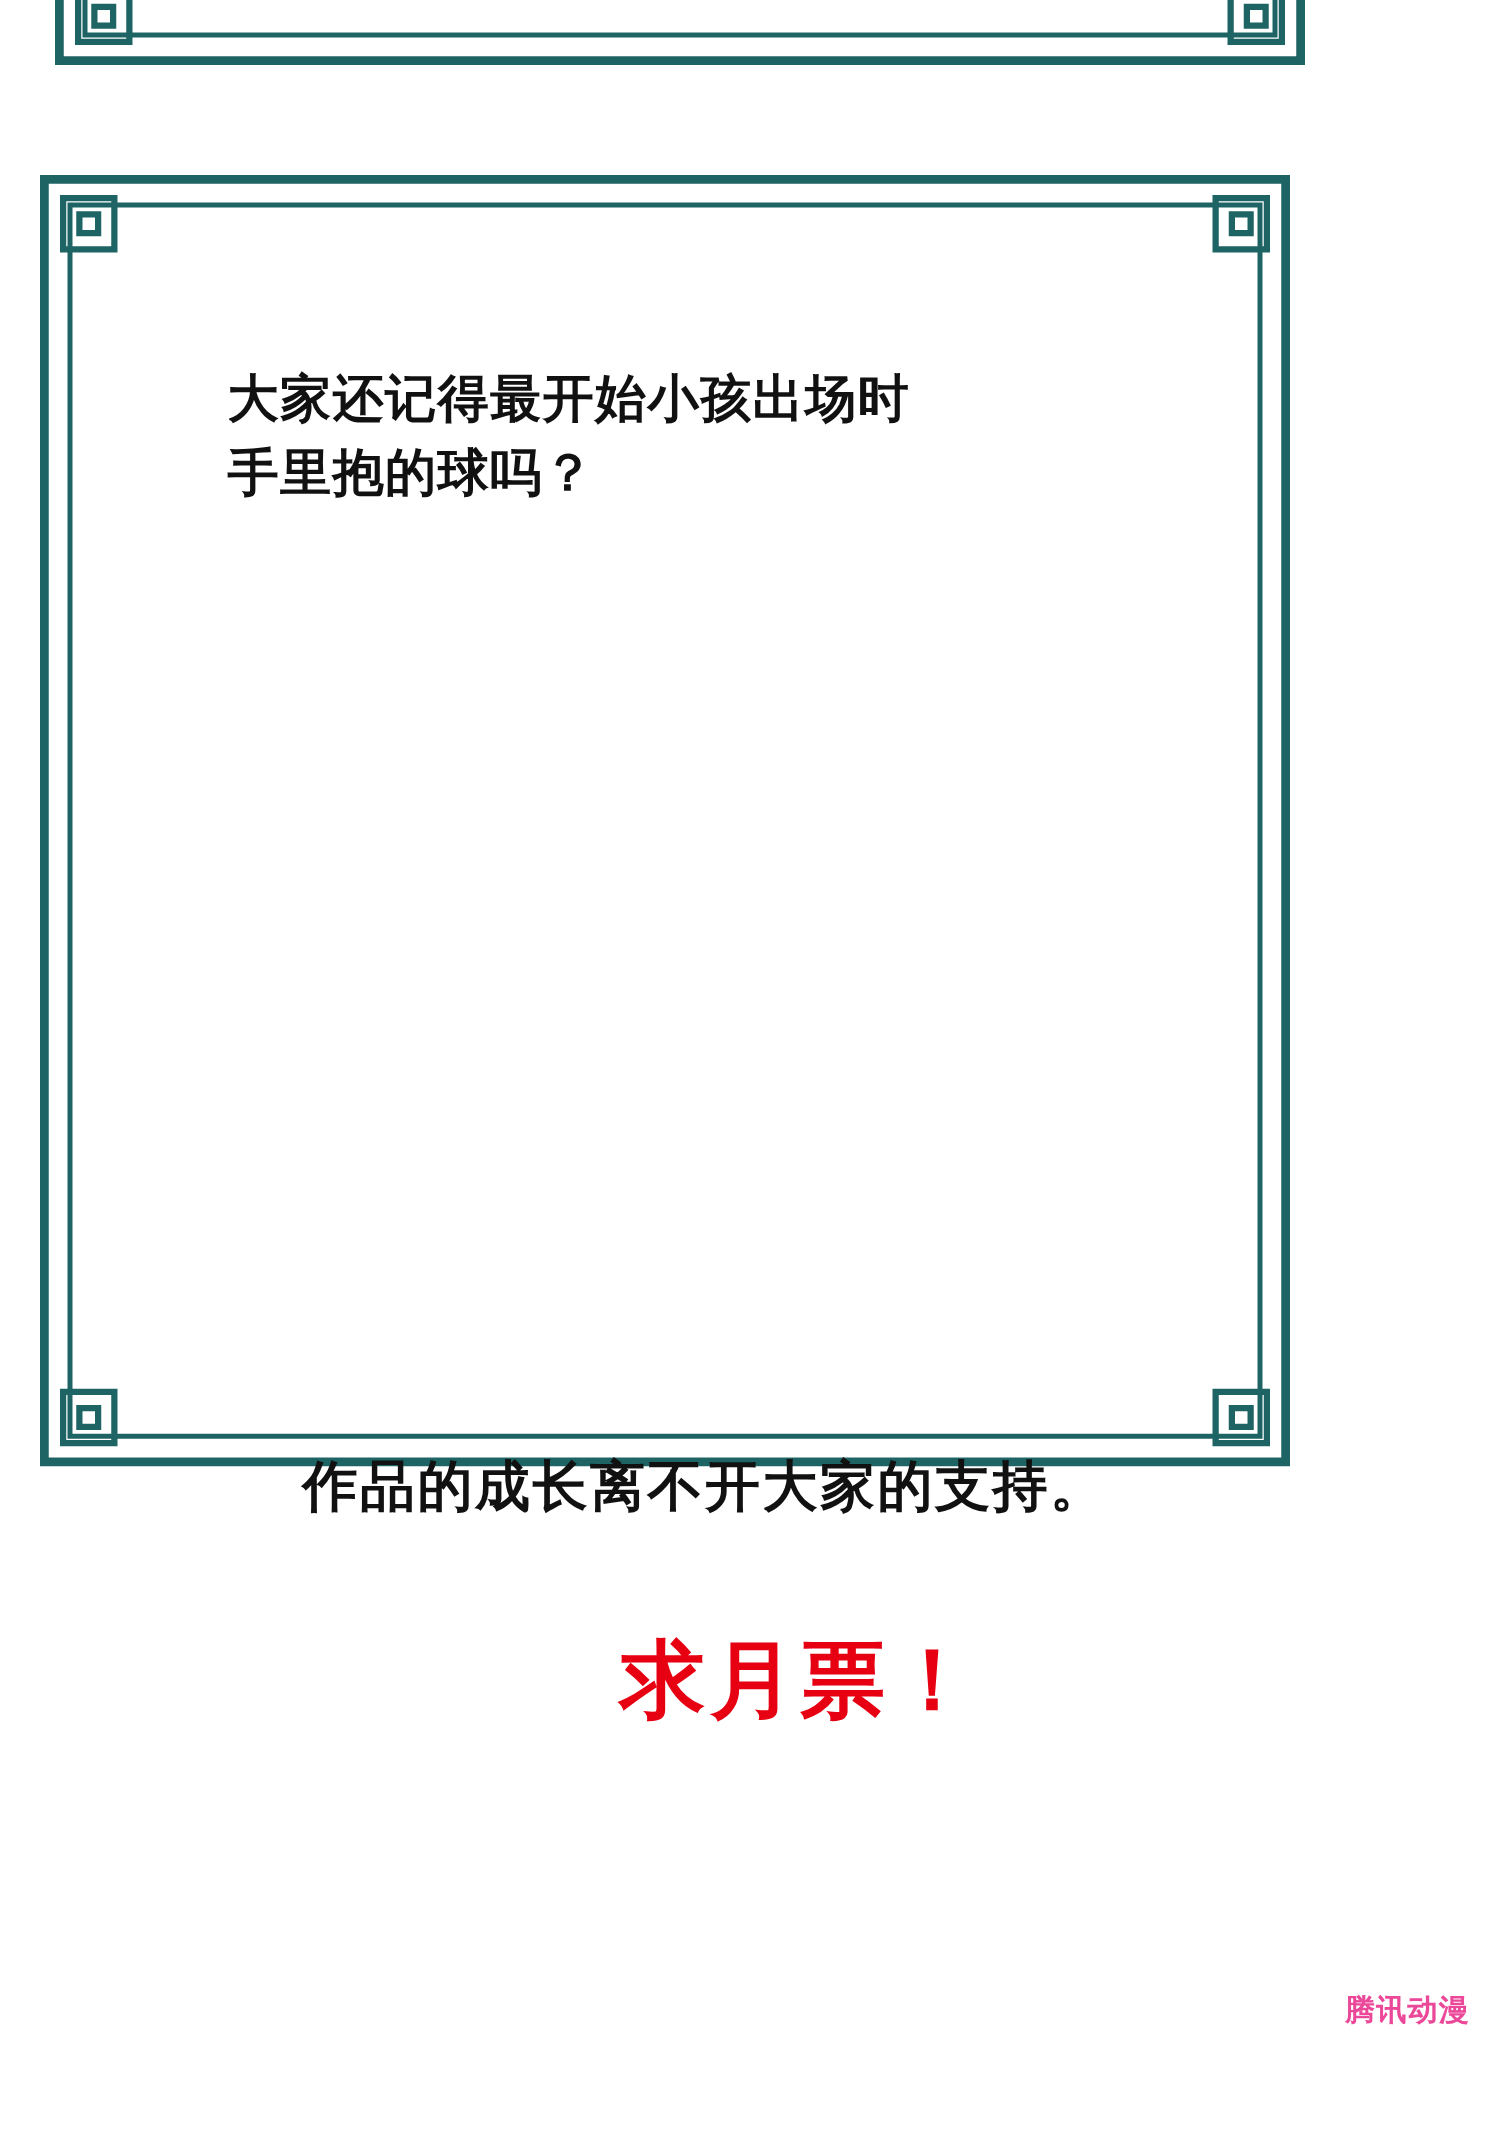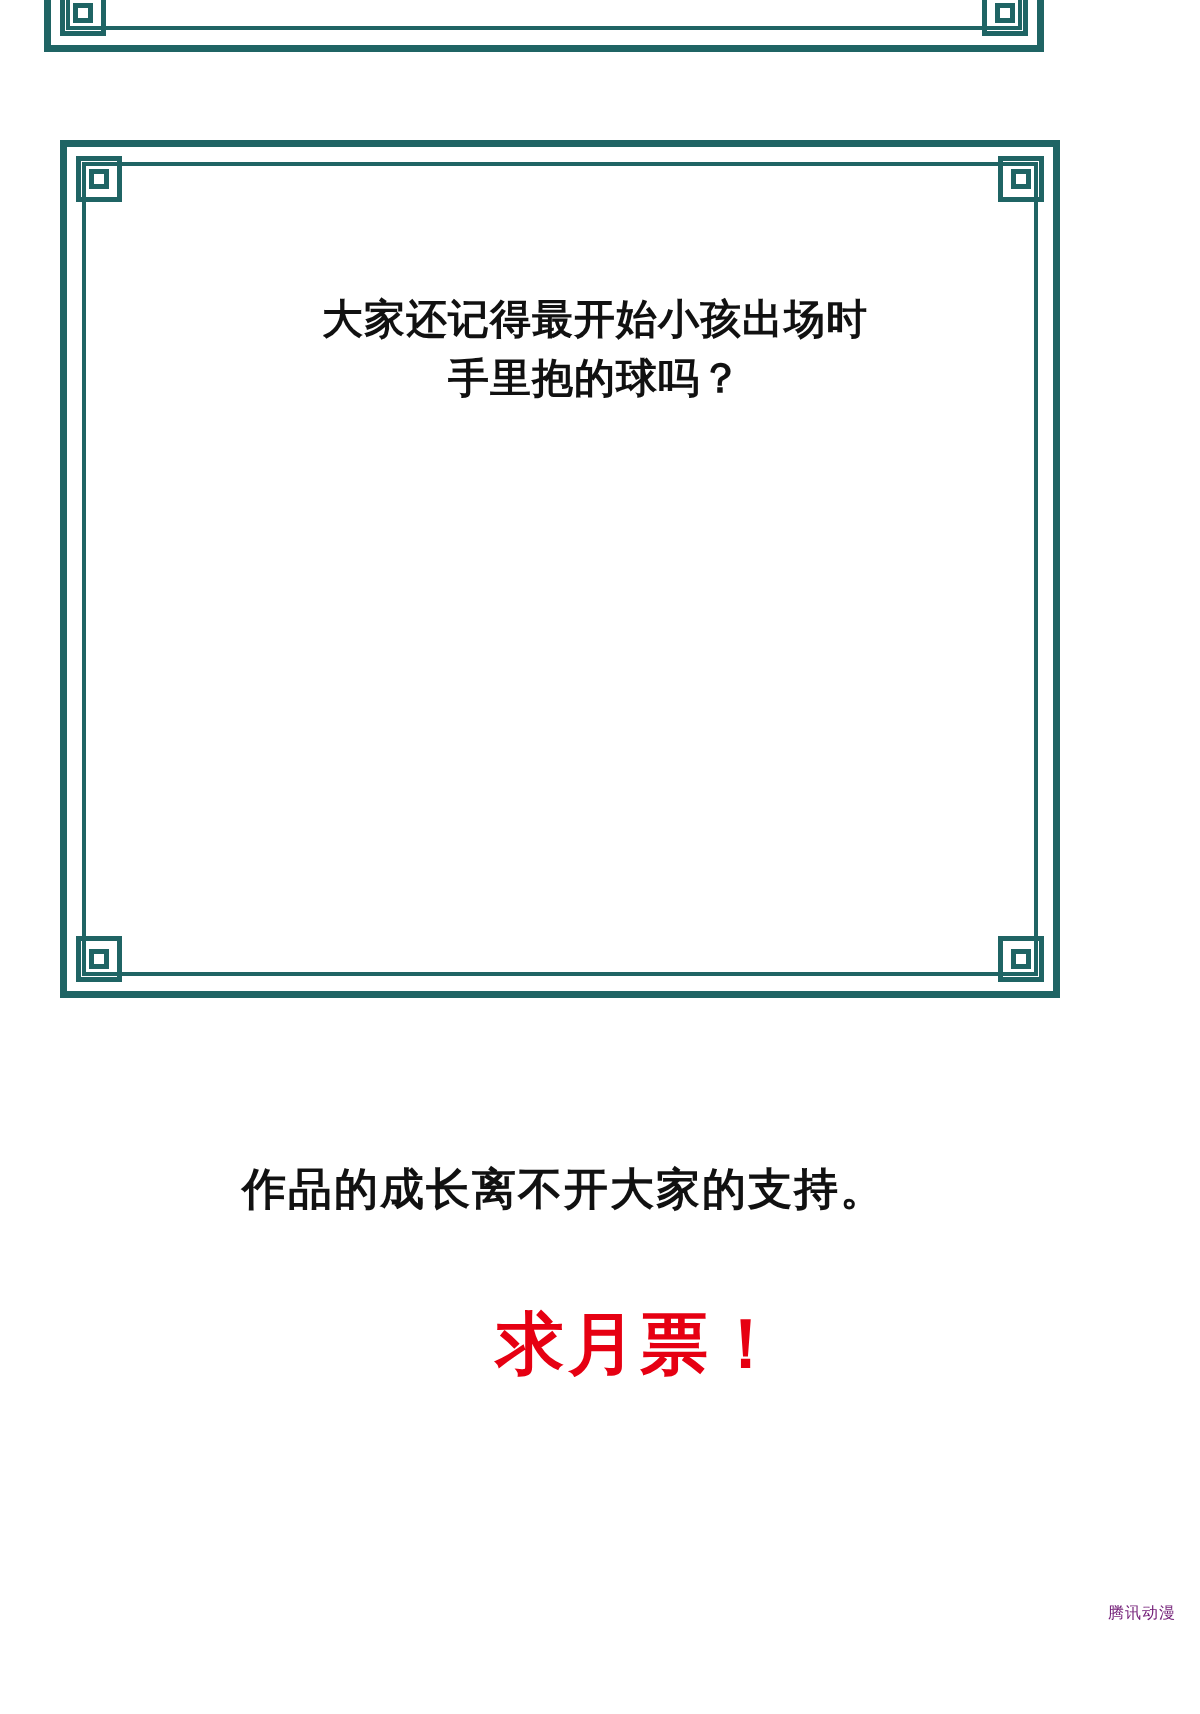--- a/index.html
+++ b/index.html
@@ -28,12 +28,11 @@
   
   .frame-main {
     position: absolute;
-    left: 60px;
+    left: 32px;
     top: 140px;
     width: 1000px;
-    height: 858px;
+    height: 1033px;
     box-sizing: border-box;
-    text-align: center;
   }
 
   .frame-outer {

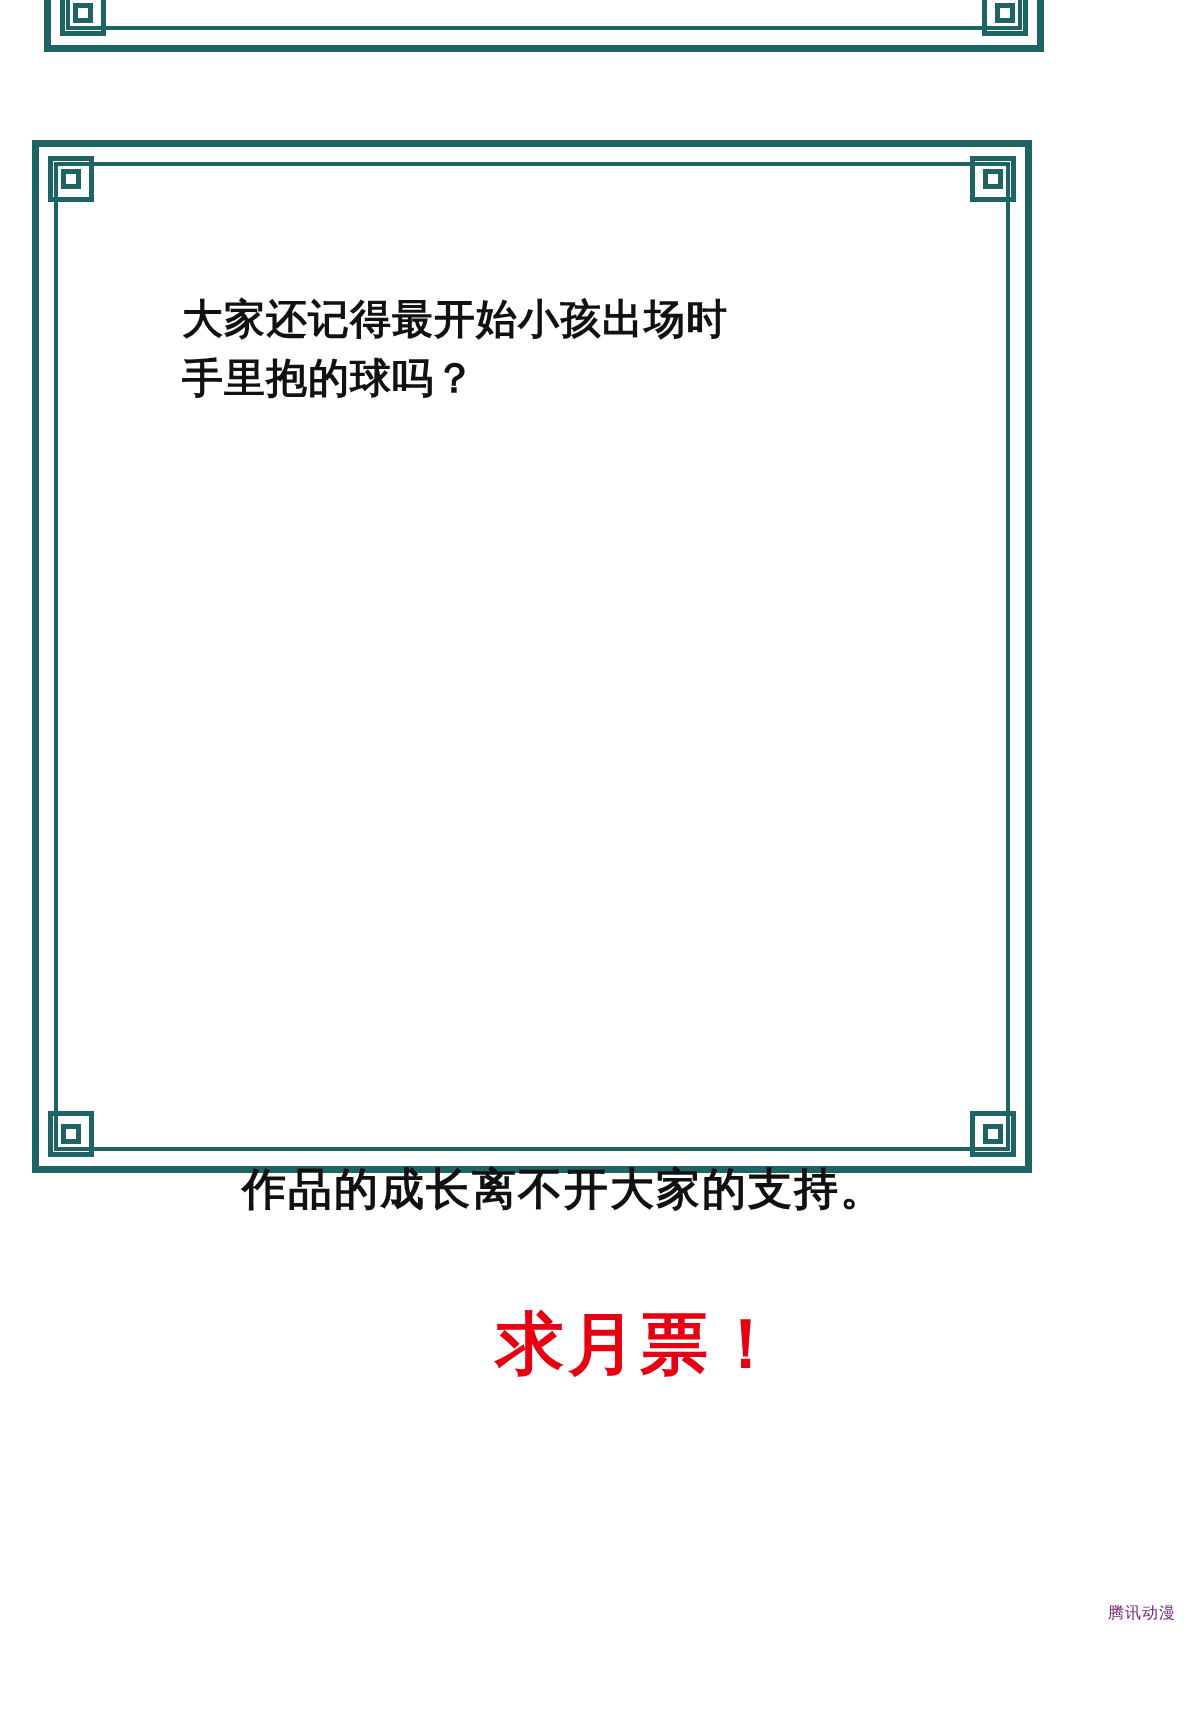--- a/index.html
+++ b/index.html
@@ -132,9 +132,9 @@
     right: 24px;
     bottom: 90px;
     font-family: "Liberation Sans", sans-serif;
-    font-weight: normal;
-    font-size: 16px;
-    color: #701a75;
+    font-weight: bold;
+    font-size: 24px;
+    color: #ec4899;
     letter-spacing: 1px;
   }
 </style>

